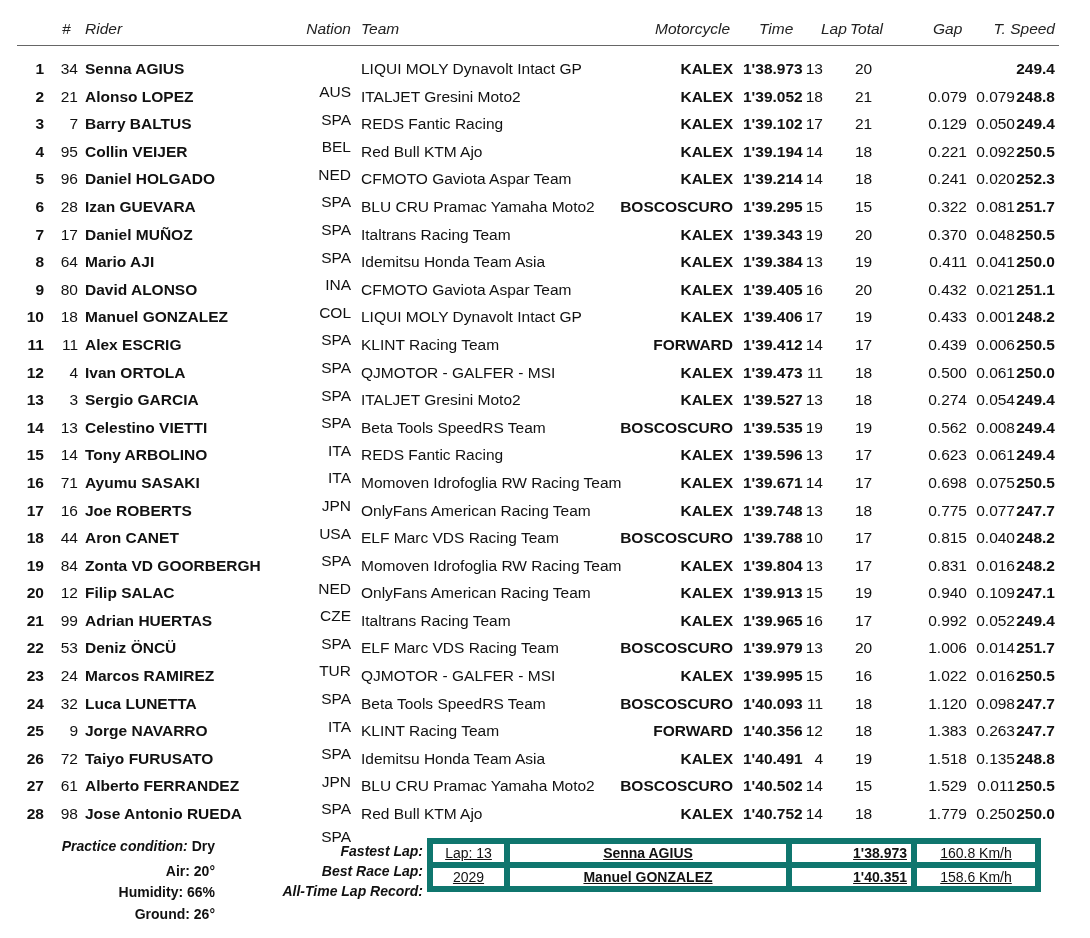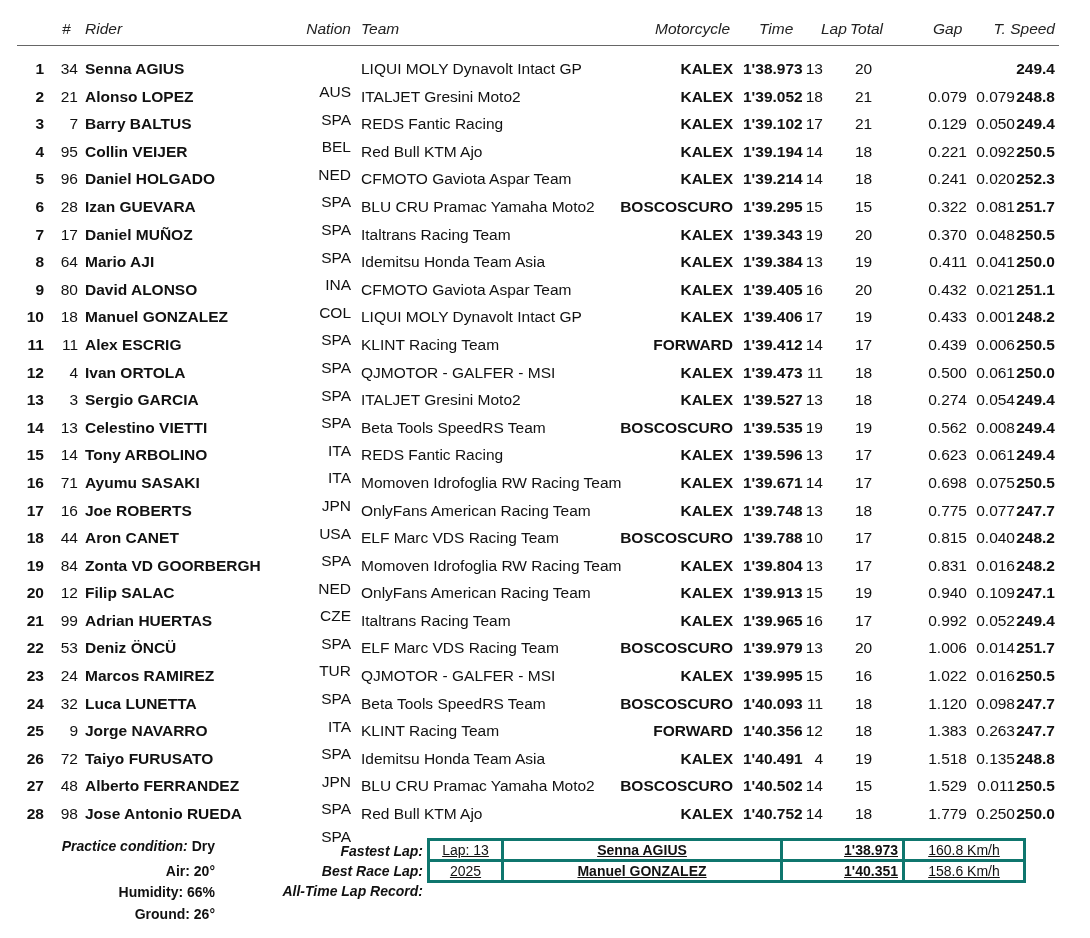--- a/index.html
+++ b/index.html
@@ -420,7 +420,7 @@
     </div>
     <div class="row">
       <span class="pos">27</span>
-      <span class="num">48</span>
+      <span class="num">61</span>
       <span class="rider">Alberto FERRANDEZ</span>
       <span class="nation">SPA</span>
       <span class="team">BLU CRU Pramac Yamaha Moto2</span>

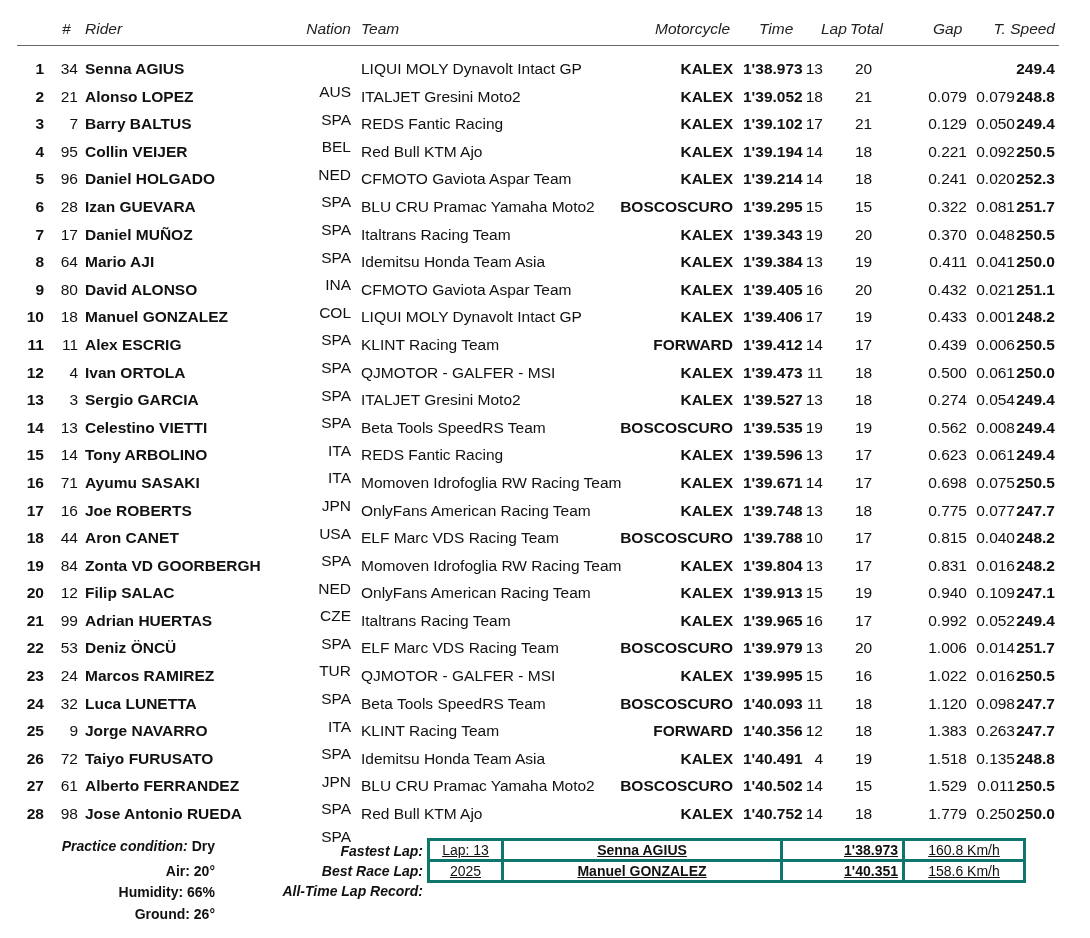--- a/index.html
+++ b/index.html
@@ -29,7 +29,7 @@
   .rec-labels { position:absolute; left:250px; top:843px; width:173px; }
   .rl { position:absolute; right:0; white-space:nowrap; font-weight:bold; font-style:italic; font-size:14px; }
   table.rec { position:absolute; left:427px; top:838px; border-collapse:collapse; font-size:14px; }
-  table.rec td { border:3px solid #0f766e; height:18px; padding:0 4px; line-height:18px; white-space:nowrap; }
+  table.rec td { border:6px solid #0f766e; height:18px; padding:0 4px; line-height:18px; white-space:nowrap; }
   table.rec td.c1 { width:63px; text-align:center; }
   table.rec td.c2 { width:268px; text-align:center; font-weight:bold; }
   table.rec td.c3 { width:111px; text-align:right; font-weight:bold; }

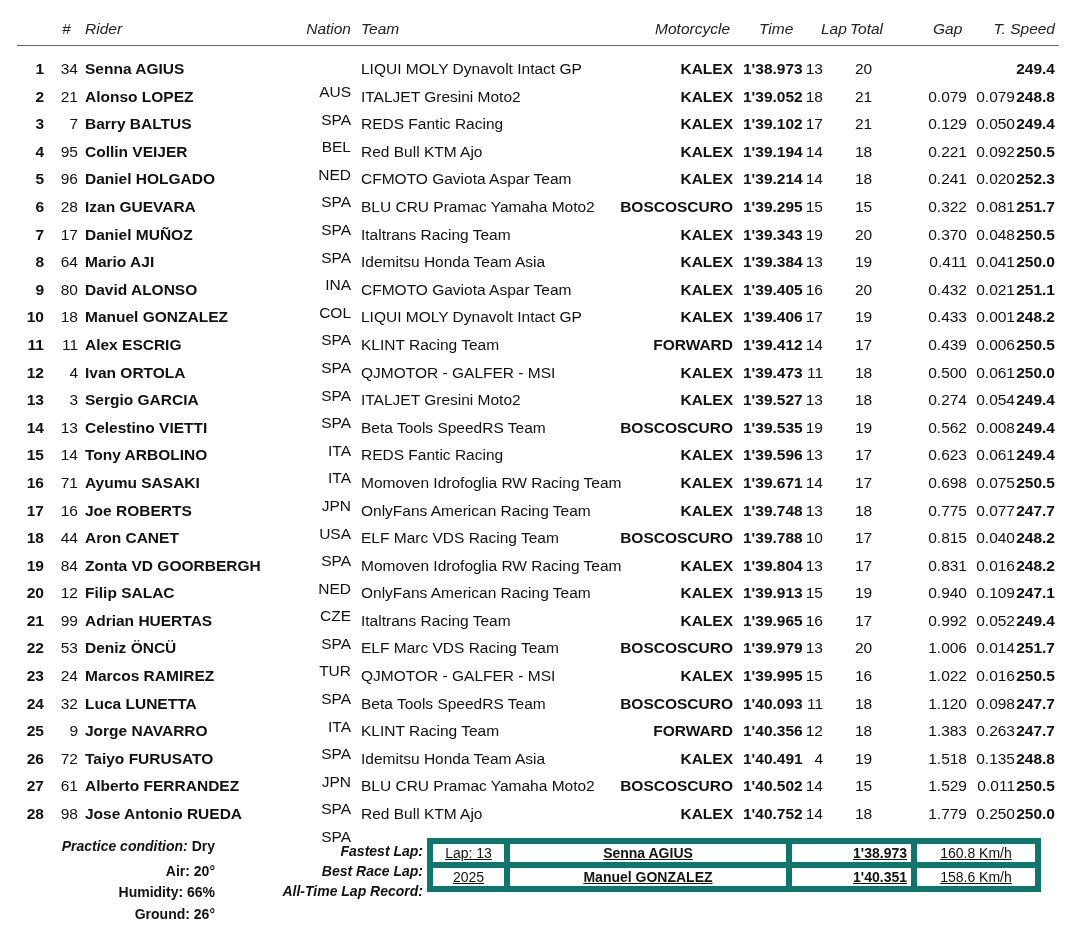--- a/index.html
+++ b/index.html
@@ -473,7 +473,7 @@
     <td class="c4"><span>160.8 Km/h</span></td>
   </tr>
   <tr>
-    <td class="c1"><span>2025</span></td>
+    <td class="c1"><span>2029</span></td>
     <td class="c2"><span>Manuel GONZALEZ</span></td>
     <td class="c3"><span>1'40.351</span></td>
     <td class="c4"><span>158.6 Km/h</span></td>

